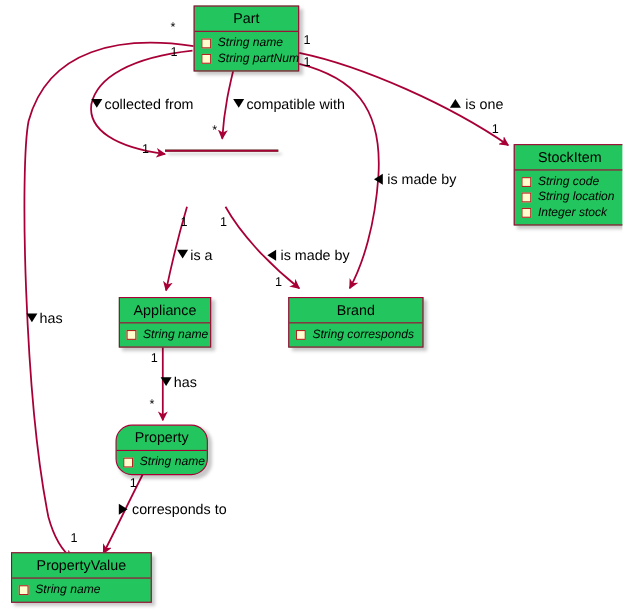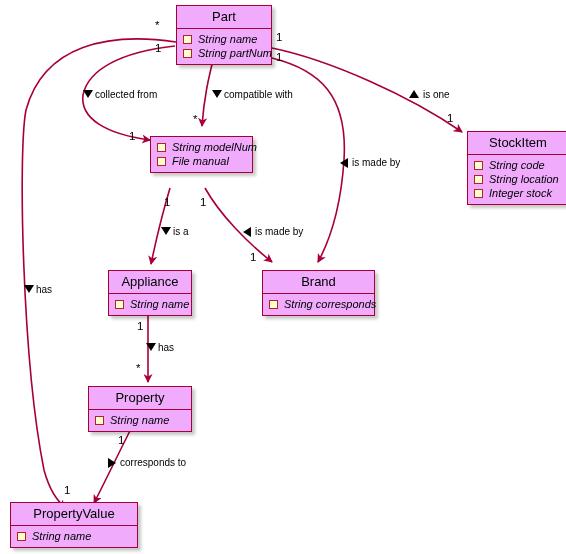--- a/index.html
+++ b/index.html
@@ -26,7 +26,7 @@
   .uml-class {
     position: absolute;
     border: 1px solid #A80036;
-    background: #f0abfc;
+    background: #22c55e;
     box-shadow: 3px 3px 3px rgba(0,0,0,0.22);
     box-sizing: border-box;
   }

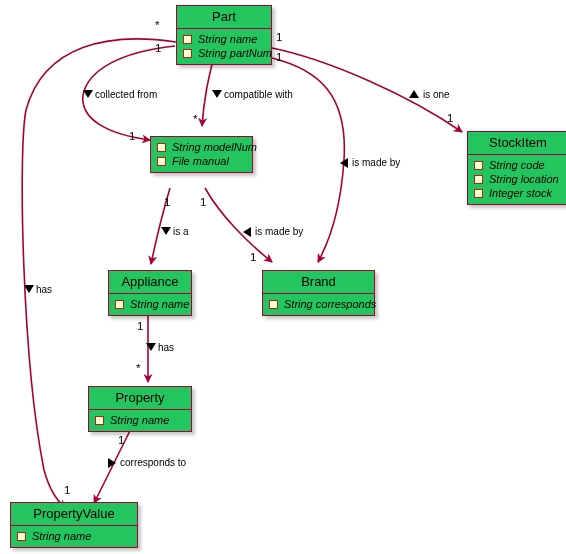--- a/index.html
+++ b/index.html
@@ -62,7 +62,7 @@
   }
   .edge-label {
     position: absolute;
-    font-size: 10px;
+    font-size: 13px;
     color: #000000;
     white-space: nowrap;
     line-height: 12px;

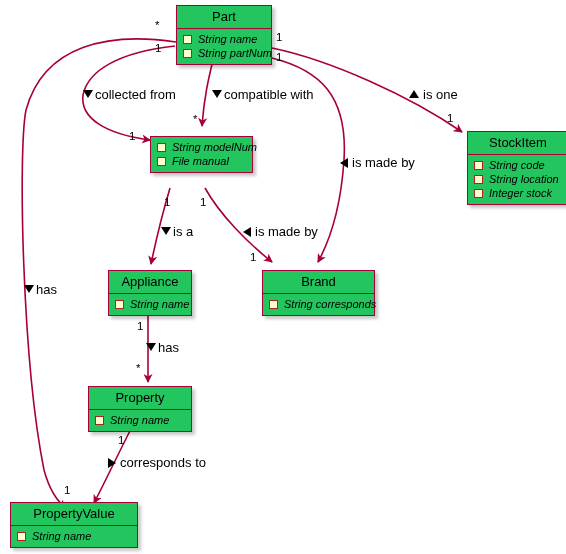--- a/index.html
+++ b/index.html
@@ -149,16 +149,6 @@
   </div>
 
   <div class="uml-class" style="left:150px; top:136px; width:103px;">
-    <div class="uml-attrs">
-      <div class="uml-attr">
-        <span class="attr-marker"></span>
-        <span>String modelNum</span>
-      </div>
-      <div class="uml-attr">
-        <span class="attr-marker"></span>
-        <span>File manual</span>
-      </div>
-    </div>
   </div>
 
   <div class="uml-class" style="left:467px; top:131px; width:102px;">

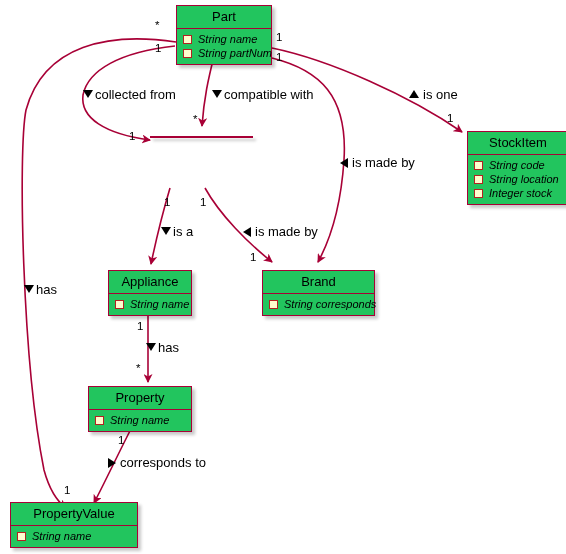--- a/index.html
+++ b/index.html
@@ -179,7 +179,7 @@
     </div>
   </div>
 
-  <div class="uml-class" style="left:262px; top:270px; width:113px;">
+  <div class="uml-class" style="left:262px; top:270px; width:123px;">
     <div class="uml-title">Brand</div>
     <div class="uml-attrs">
       <div class="uml-attr">

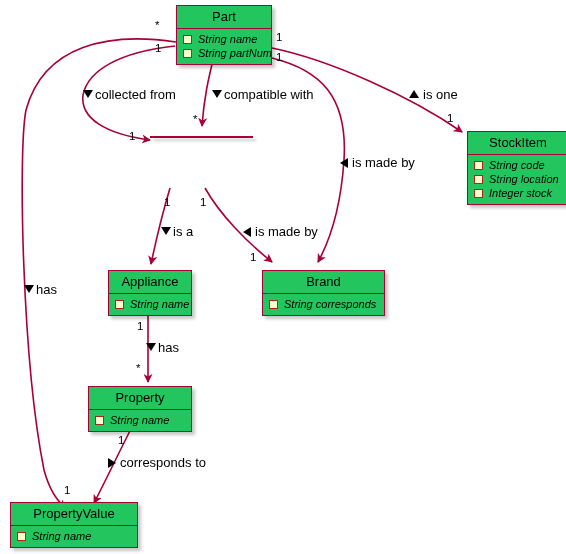--- a/index.html
+++ b/index.html
@@ -189,7 +189,7 @@
     </div>
   </div>
 
-  <div class="uml-class" style="left:88px; top:386px; width:104px;">
+  <div class="uml-class" style="left:105px; top:386px; width:84px;border-radius:15px;">
     <div class="uml-title">Property</div>
     <div class="uml-attrs">
       <div class="uml-attr">

